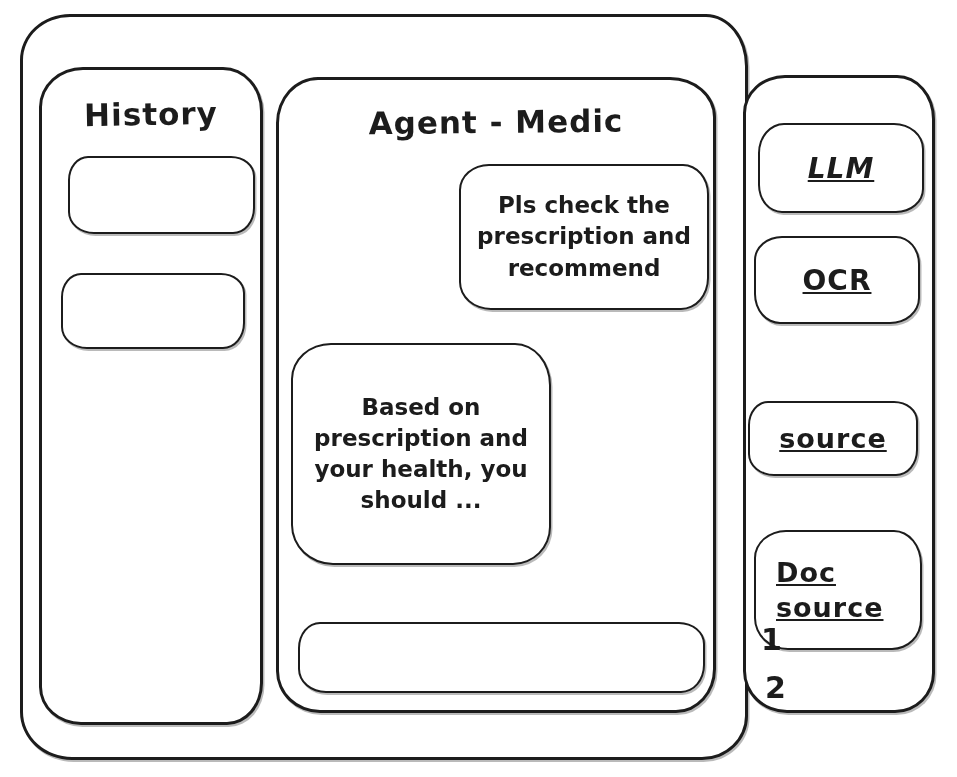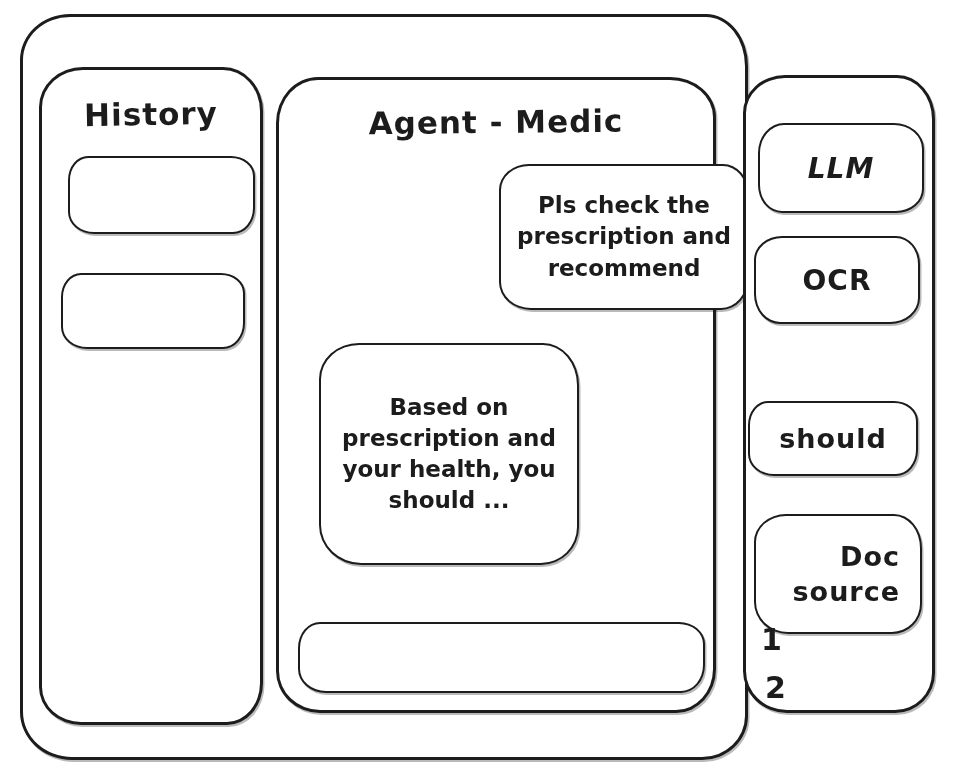--- a/index.html
+++ b/index.html
@@ -84,8 +84,8 @@
   }
   .tool-box {
     display: flex; align-items: center; justify-content: center;
-    text-align: right; font-size: 28px; font-weight: 700;
-    letter-spacing: 1px; cursor: pointer;
+    text-align: left; font-size: 28px; font-weight: 700;
+    letter-spacing: 1px; cursor: pointer; text-decoration: underline;
   }
   #llm-box    { left: 12px; top: 45px;  width: 166px; height: 90px;
                 border-radius: 26px 30px 28px 24px / 30px 26px 24px 28px;

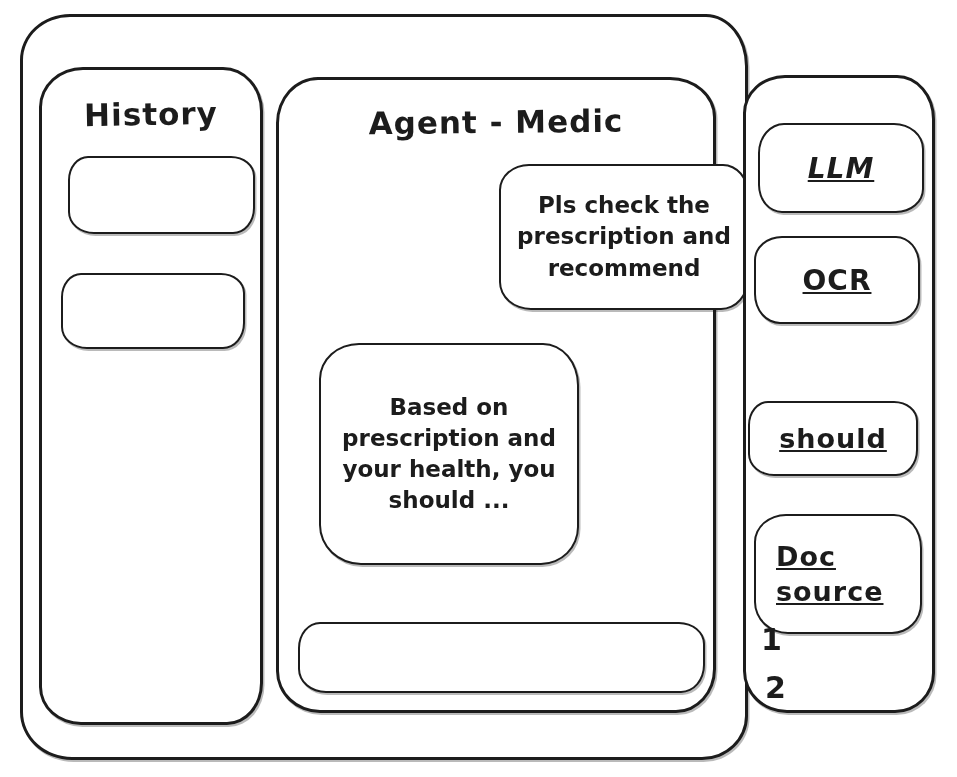--- a/index.html
+++ b/index.html
@@ -61,7 +61,7 @@
   .bubble {
     display: flex; align-items: center; justify-content: center;
     text-align: center; font-size: 23px; font-weight: 600;
-    line-height: 1.35; padding: 10px 8px; margin-left: 40px;
+    line-height: 1.35; padding: 10px 8px;
   }
   #user-bubble {
     left: 180px; top: 84px; width: 250px; height: 146px;

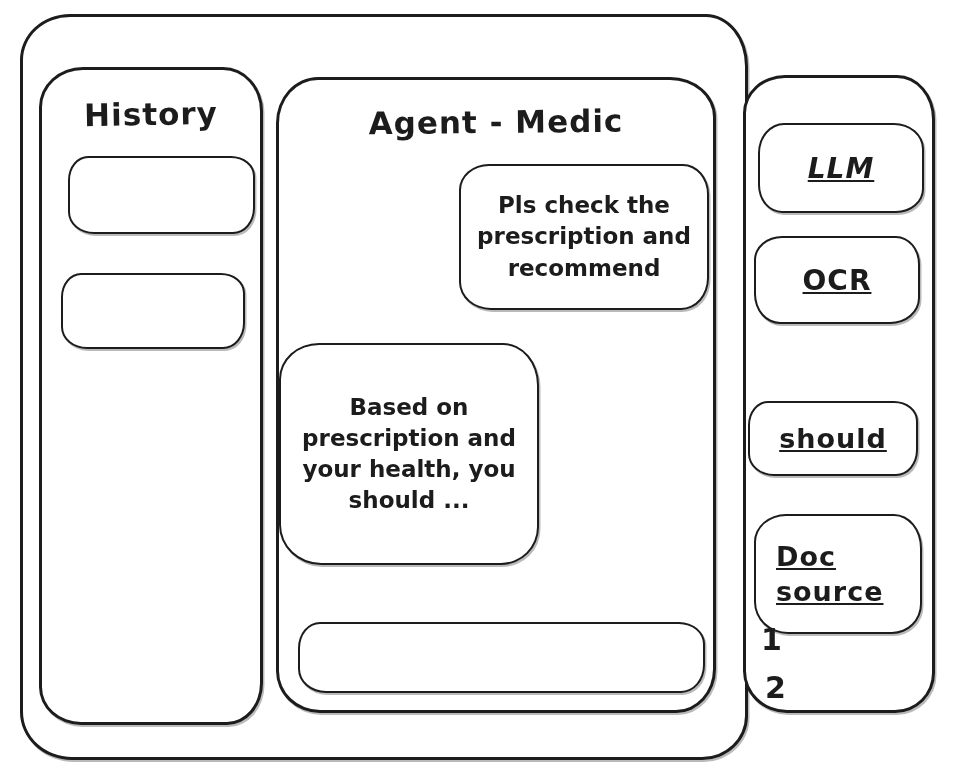--- a/index.html
+++ b/index.html
@@ -68,7 +68,7 @@
     border-radius: 30px 26px 28px 32px / 26px 30px 32px 28px;
   }
   #assistant-bubble {
-    left: 0; top: 263px; width: 260px; height: 222px;
+    left: 12px; top: 263px; width: 260px; height: 222px;
     border-radius: 40px 36px 38px 42px / 36px 42px 38px 40px;
   }
   #chat-input {

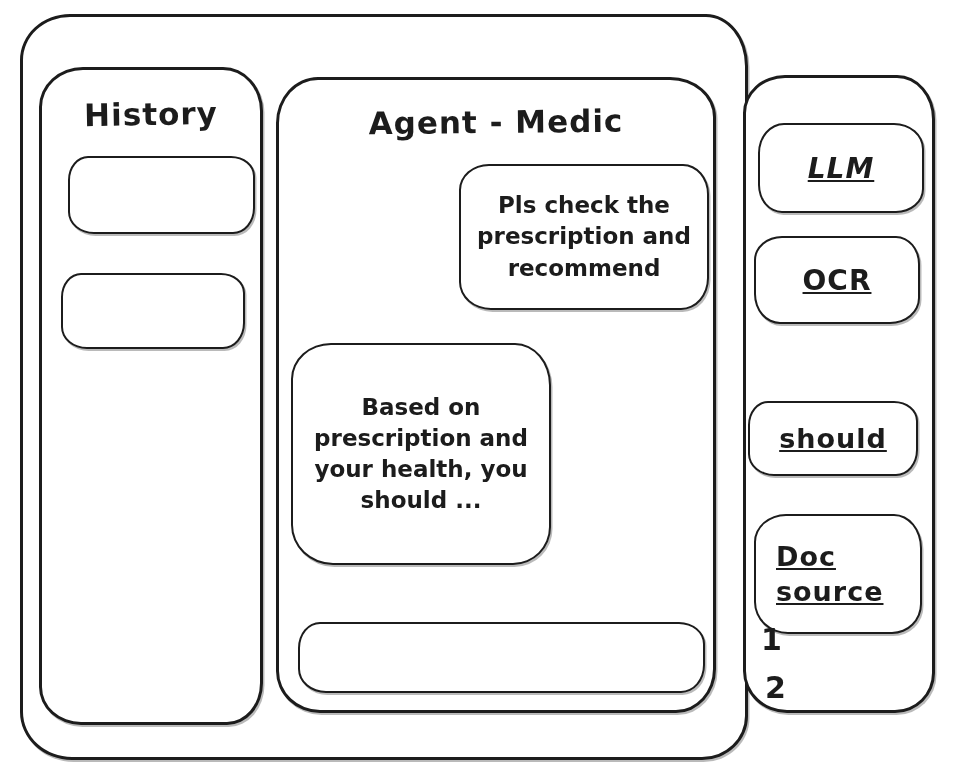--- a/index.html
+++ b/index.html
@@ -132,7 +132,7 @@
     <div class="sketch" id="tools-panel" style="left:720px; top:58px;">
       <div class="sketch thin tool-box" id="llm-box">LLM</div>
       <div class="sketch thin tool-box" id="ocr-box">OCR</div>
-      <div class="sketch thin tool-box" id="params-box">should</div>
+      <div class="sketch thin tool-box" id="params-box">source</div>
       <div class="sketch thin tool-box" id="doc-source-box">Doc source</div>
       <div class="doc-num" id="doc-num-1">1</div>
       <div class="doc-num" id="doc-num-2">2</div>

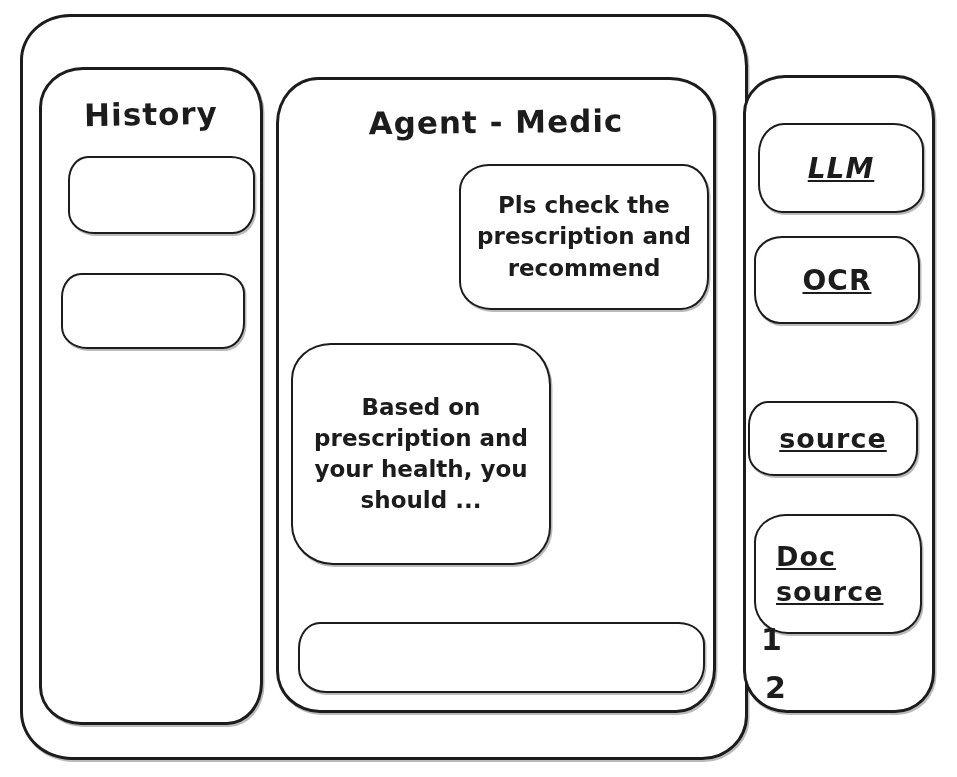--- a/index.html
+++ b/index.html
@@ -95,7 +95,7 @@
   #params-box { left: 2px;  top: 323px; width: 170px; height: 75px;
                 border-radius: 20px 24px 22px 26px / 24px 20px 26px 22px;
                 font-size: 27px; font-weight: 600; }
-  #doc-source-box { left: 8px; top: 436px; width: 168px; height: 120px;
+  #doc-source-box { left: 8px; top: 452px; width: 168px; height: 120px;
                 border-radius: 32px 28px 30px 34px / 28px 34px 30px 32px;
                 font-size: 27px; font-weight: 600; line-height: 1.3;
                 padding: 16px 20px; }

